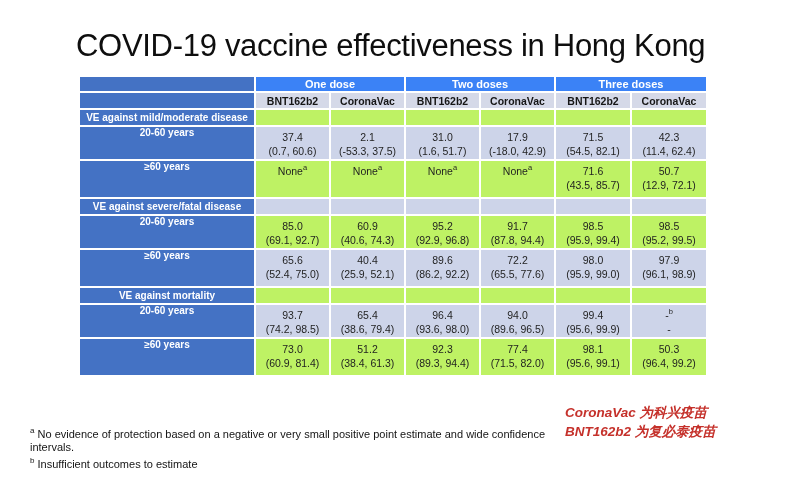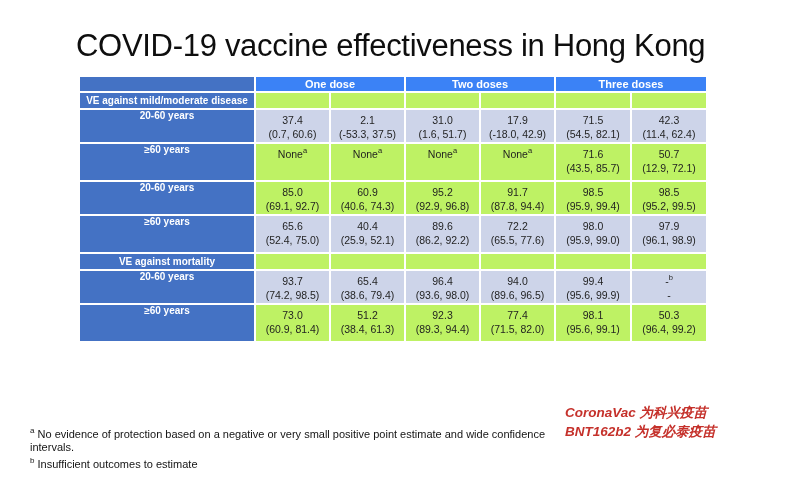--- a/index.html
+++ b/index.html
@@ -64,6 +64,15 @@
       <th class="hblue" colspan="2">Two doses</th>
       <th class="hblue" colspan="2">Three doses</th>
     </tr>
+    <tr class="r-h2">
+      <td class="lblue"></td>
+      <th class="sub">BNT162b2</th>
+      <th class="sub">CoronaVac</th>
+      <th class="sub">BNT162b2</th>
+      <th class="sub">CoronaVac</th>
+      <th class="sub">BNT162b2</th>
+      <th class="sub">CoronaVac</th>
+    </tr>
 
     <tr class="r-sec">
       <td class="lblue">VE against mild/moderate disease</td>

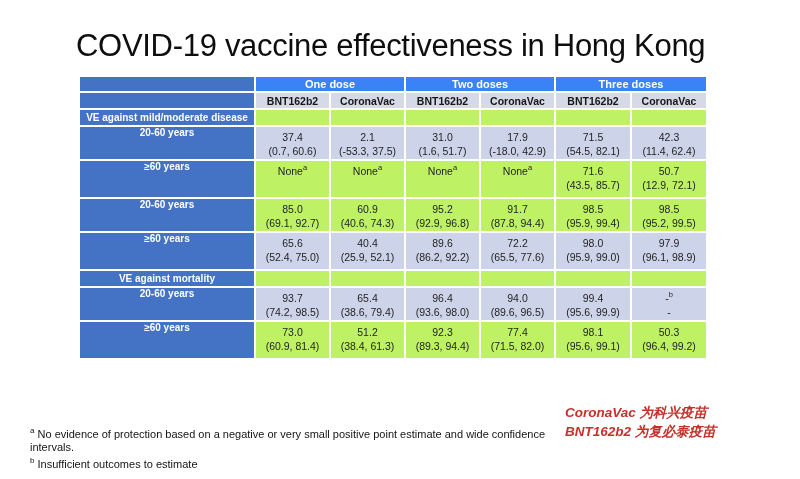--- a/index.html
+++ b/index.html
@@ -138,6 +138,15 @@
         </td>
     </tr>
 
+    <tr class="r-sec">
+      <td class="lblue">VE against severe/fatal disease</td>
+      <td class="bd"></td>
+      <td class="bd"></td>
+      <td class="bd"></td>
+      <td class="bd"></td>
+      <td class="bd"></td>
+      <td class="bd"></td>
+    </tr>
     <tr class="r-d1">
       <td class="lblue yr">20-60 years</td>
       <td class="data bl">

